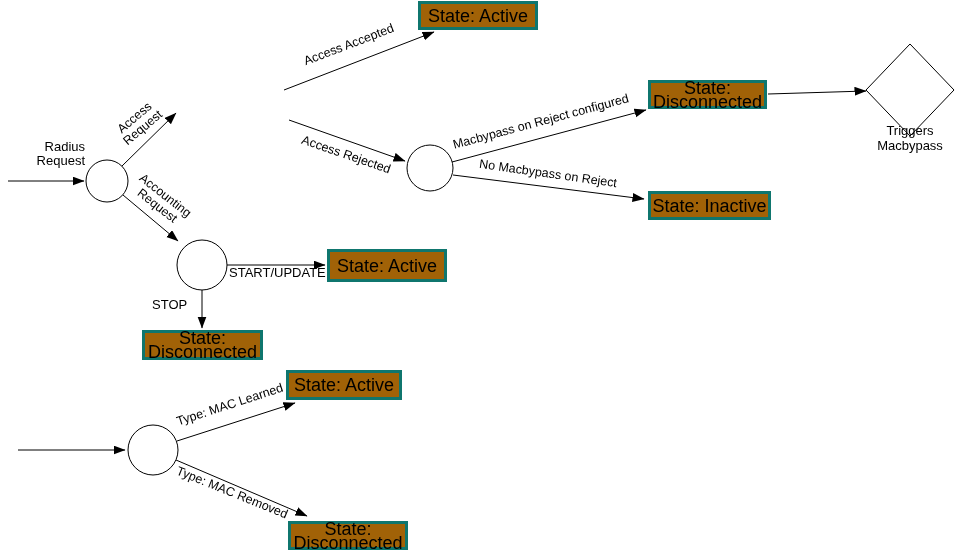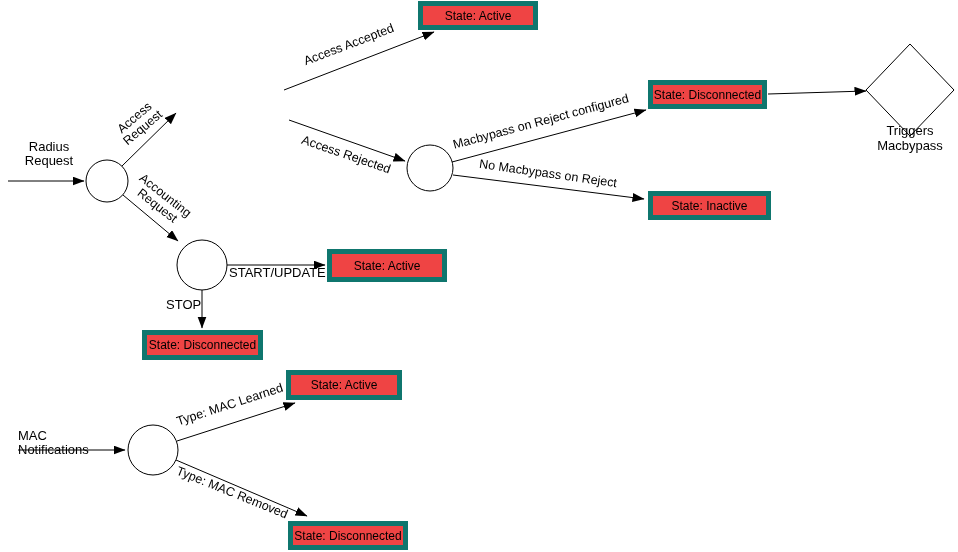--- a/index.html
+++ b/index.html
@@ -35,12 +35,12 @@
   .box {
     position: absolute;
     box-sizing: border-box;
-    border: 5px solid #0f766e;
-    background: #ef4444;
+    border: 3px solid #0f766e;
+    background: #a16207;
     display: flex;
     align-items: center;
     justify-content: center;
-    font-size: 12px;
+    font-size: 18px;
     line-height: 14px;
     white-space: pre-line;
     text-align: center;

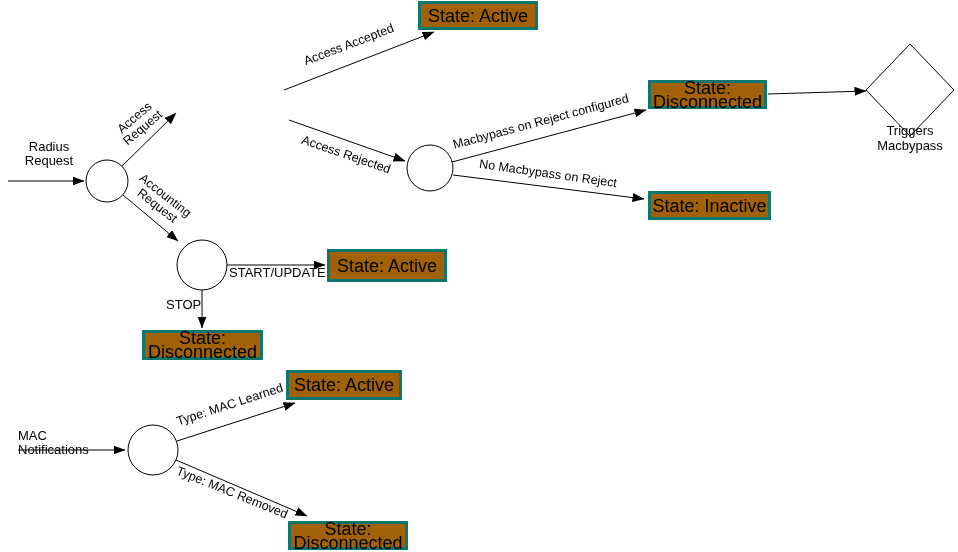--- a/index.html
+++ b/index.html
@@ -50,7 +50,7 @@
     font-size: 13px;
     line-height: 14px;
     white-space: pre-line;
-    text-align: center;
+    text-align: right;
   }
   .elbl {
     position: absolute;

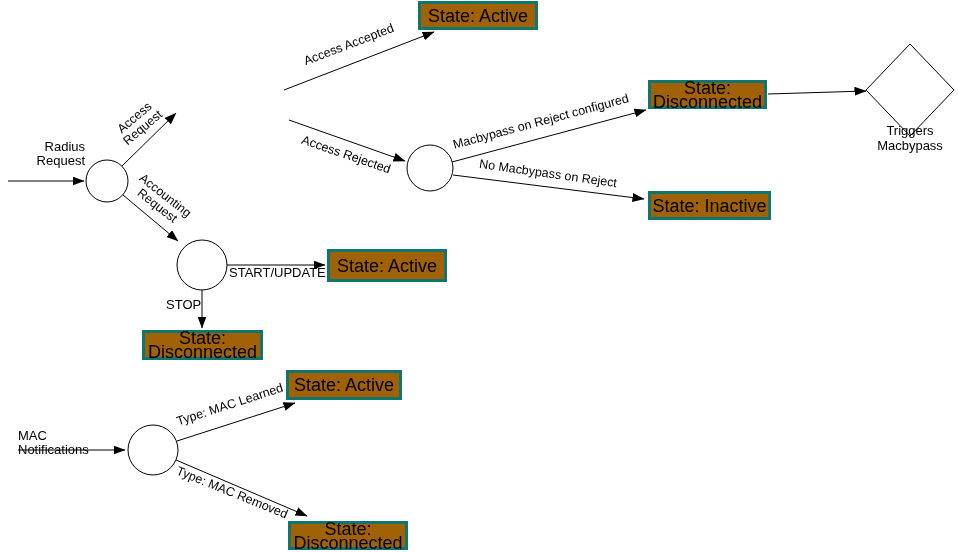--- a/index.html
+++ b/index.html
@@ -128,7 +128,7 @@
 
   <div class="lbl" style="left:229px; top:266px; text-align:left;">START/UPDATE</div>
 
-  <div class="lbl" style="left:166px; top:298px; text-align:left;">STOP</div>
+  <div class="lbl" style="left:152px; top:298px; text-align:left;">STOP</div>
 
   <div class="elbl" style="left:139px; top:123px; transform:translate(-50%,-50%) rotate(-40deg);">Access
 Request</div>

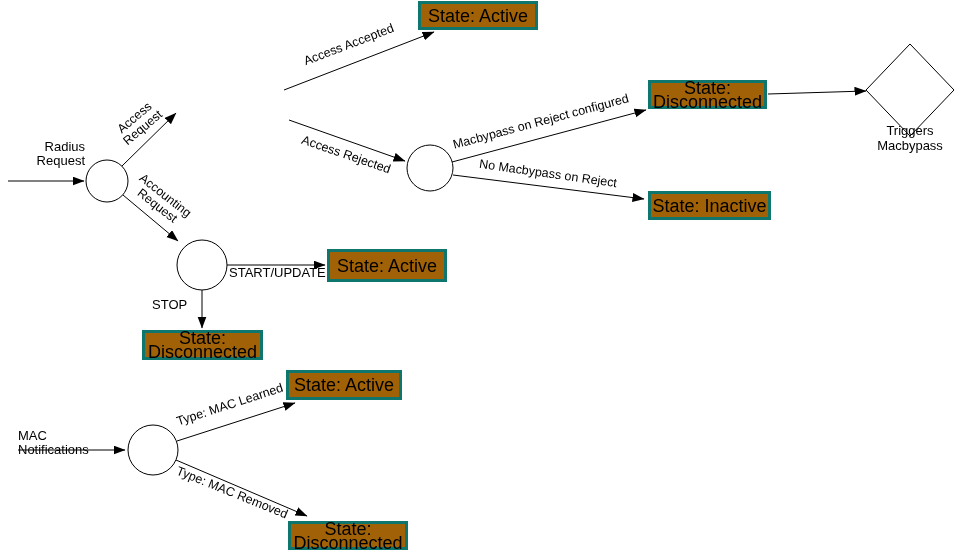--- a/index.html
+++ b/index.html
@@ -124,7 +124,6 @@
   <div class="lbl" style="left:13px; top:140px; width:72px;">Radius
 Request</div>
 
-  <div class="lbl" style="left:18px; top:429px; width:102px; text-align:left;">MAC Notifications</div>
 
   <div class="lbl" style="left:229px; top:266px; text-align:left;">START/UPDATE</div>
 

